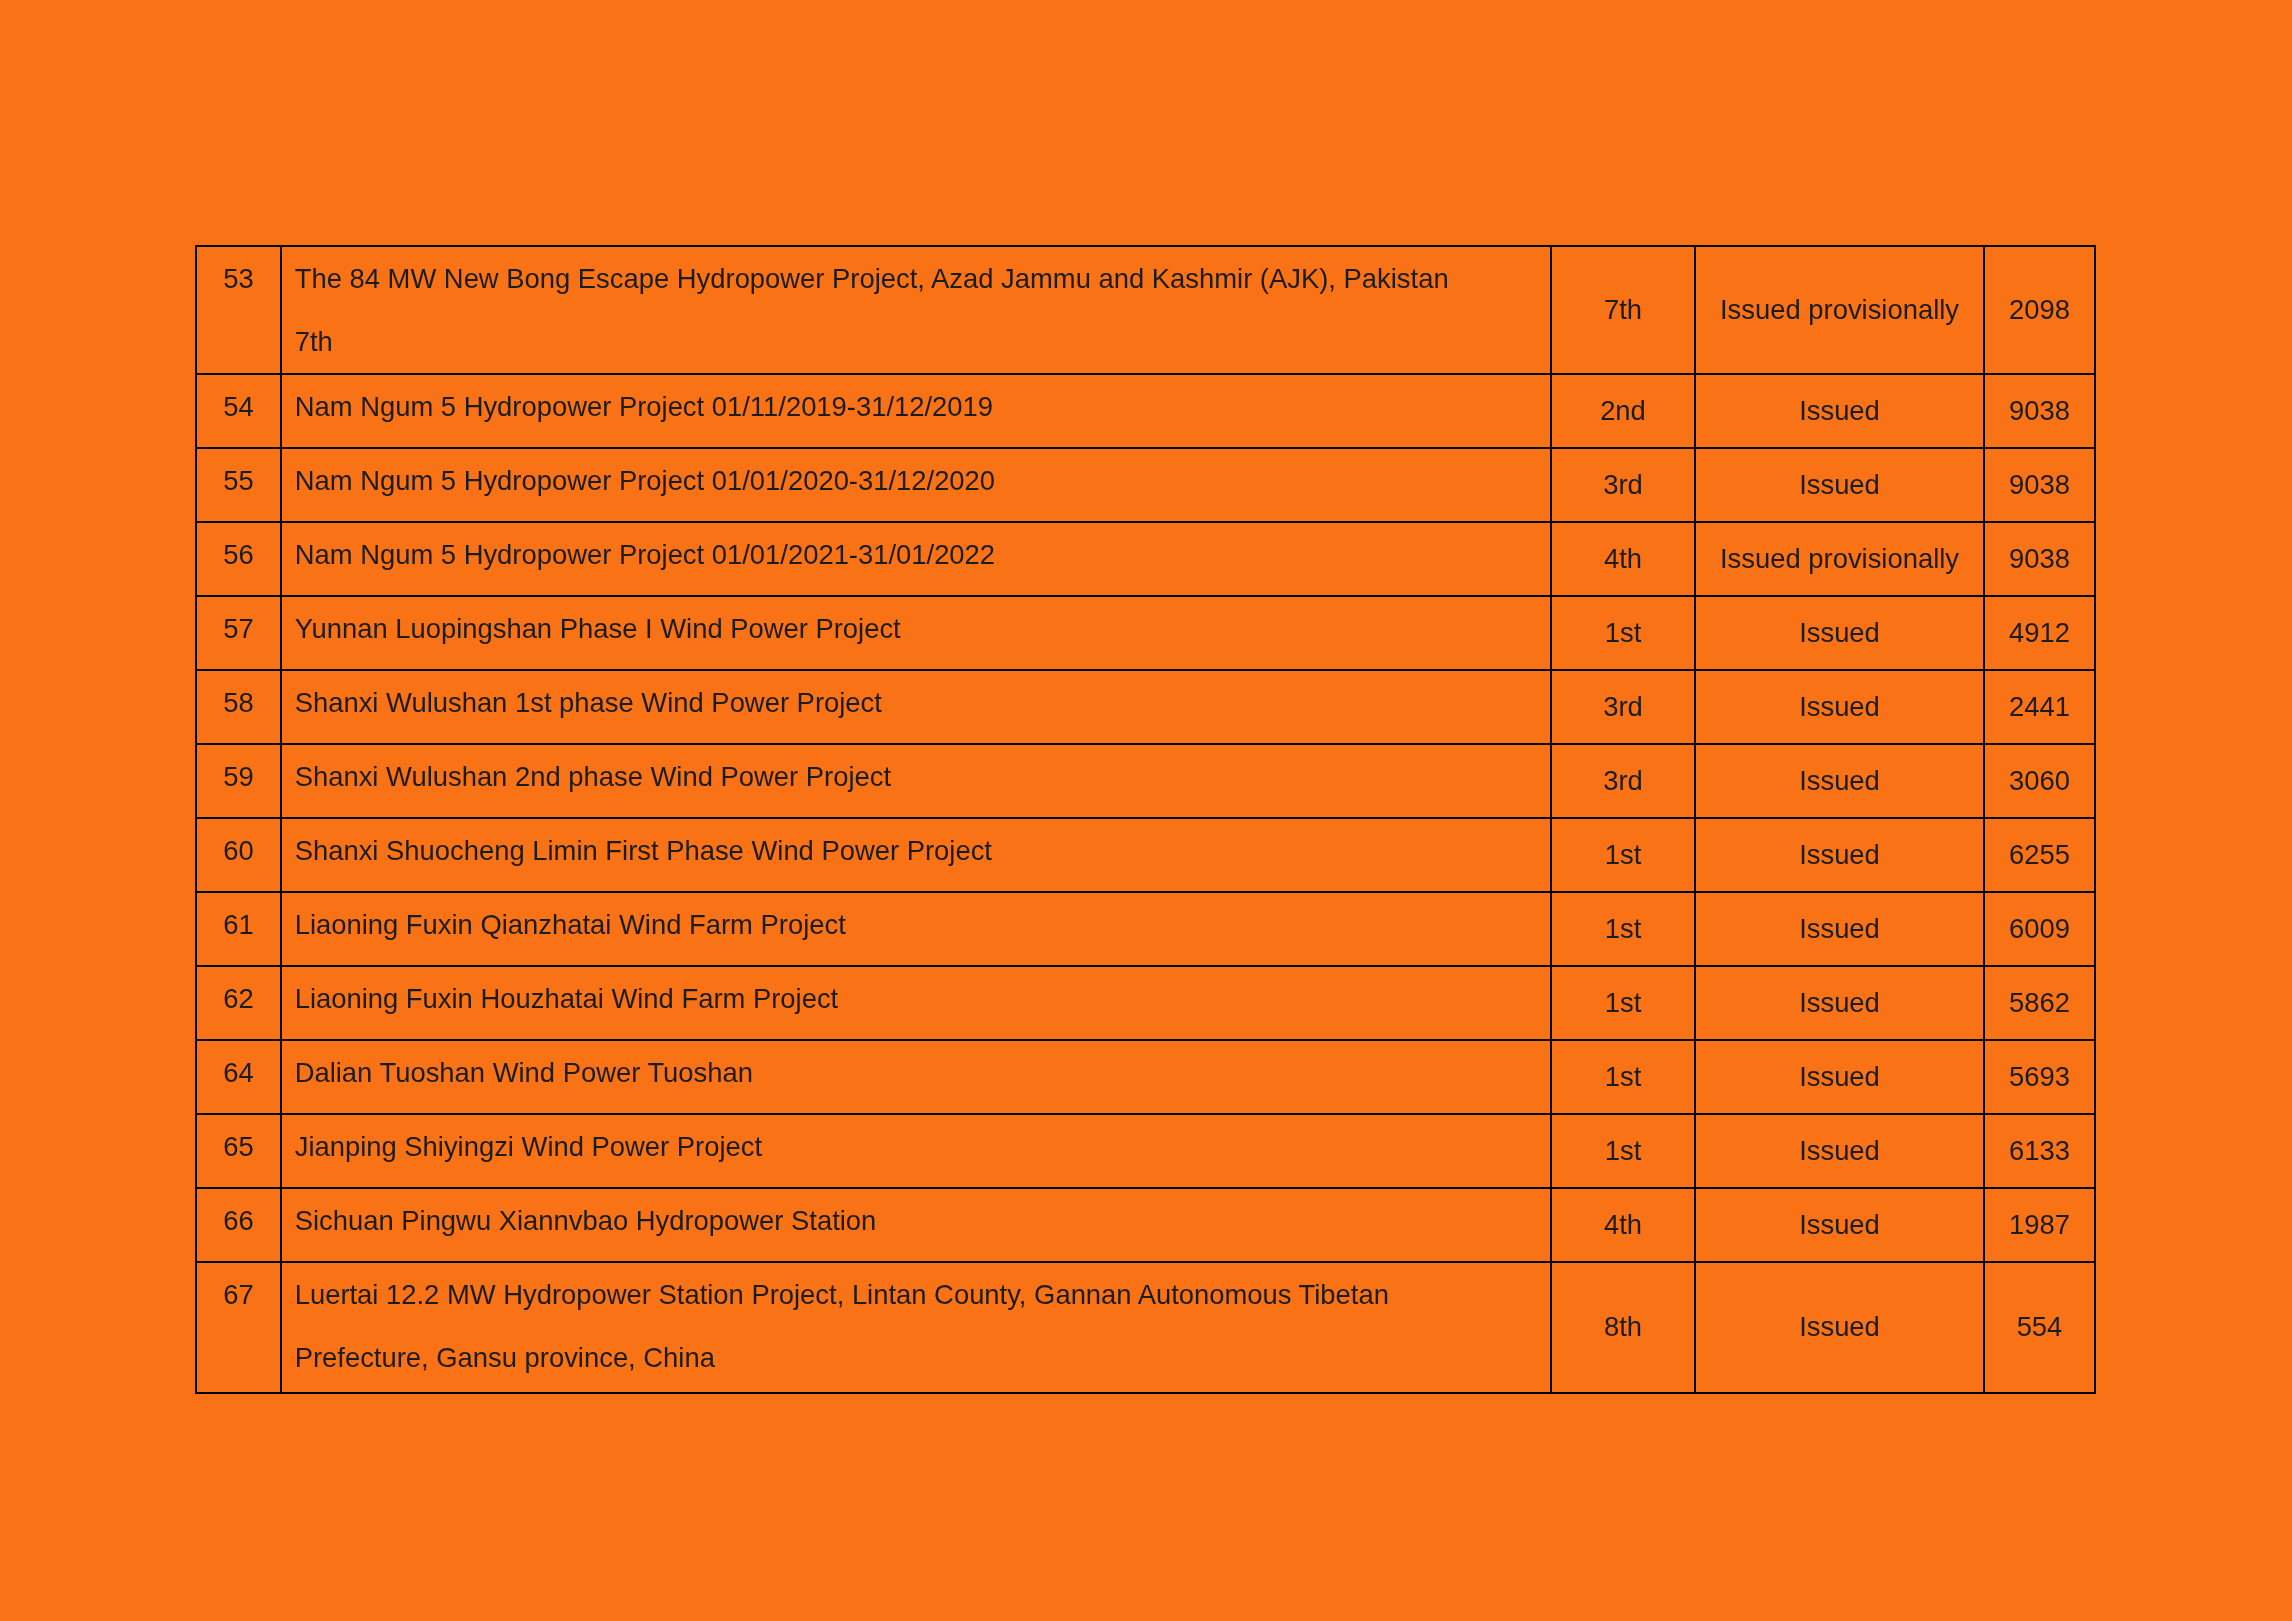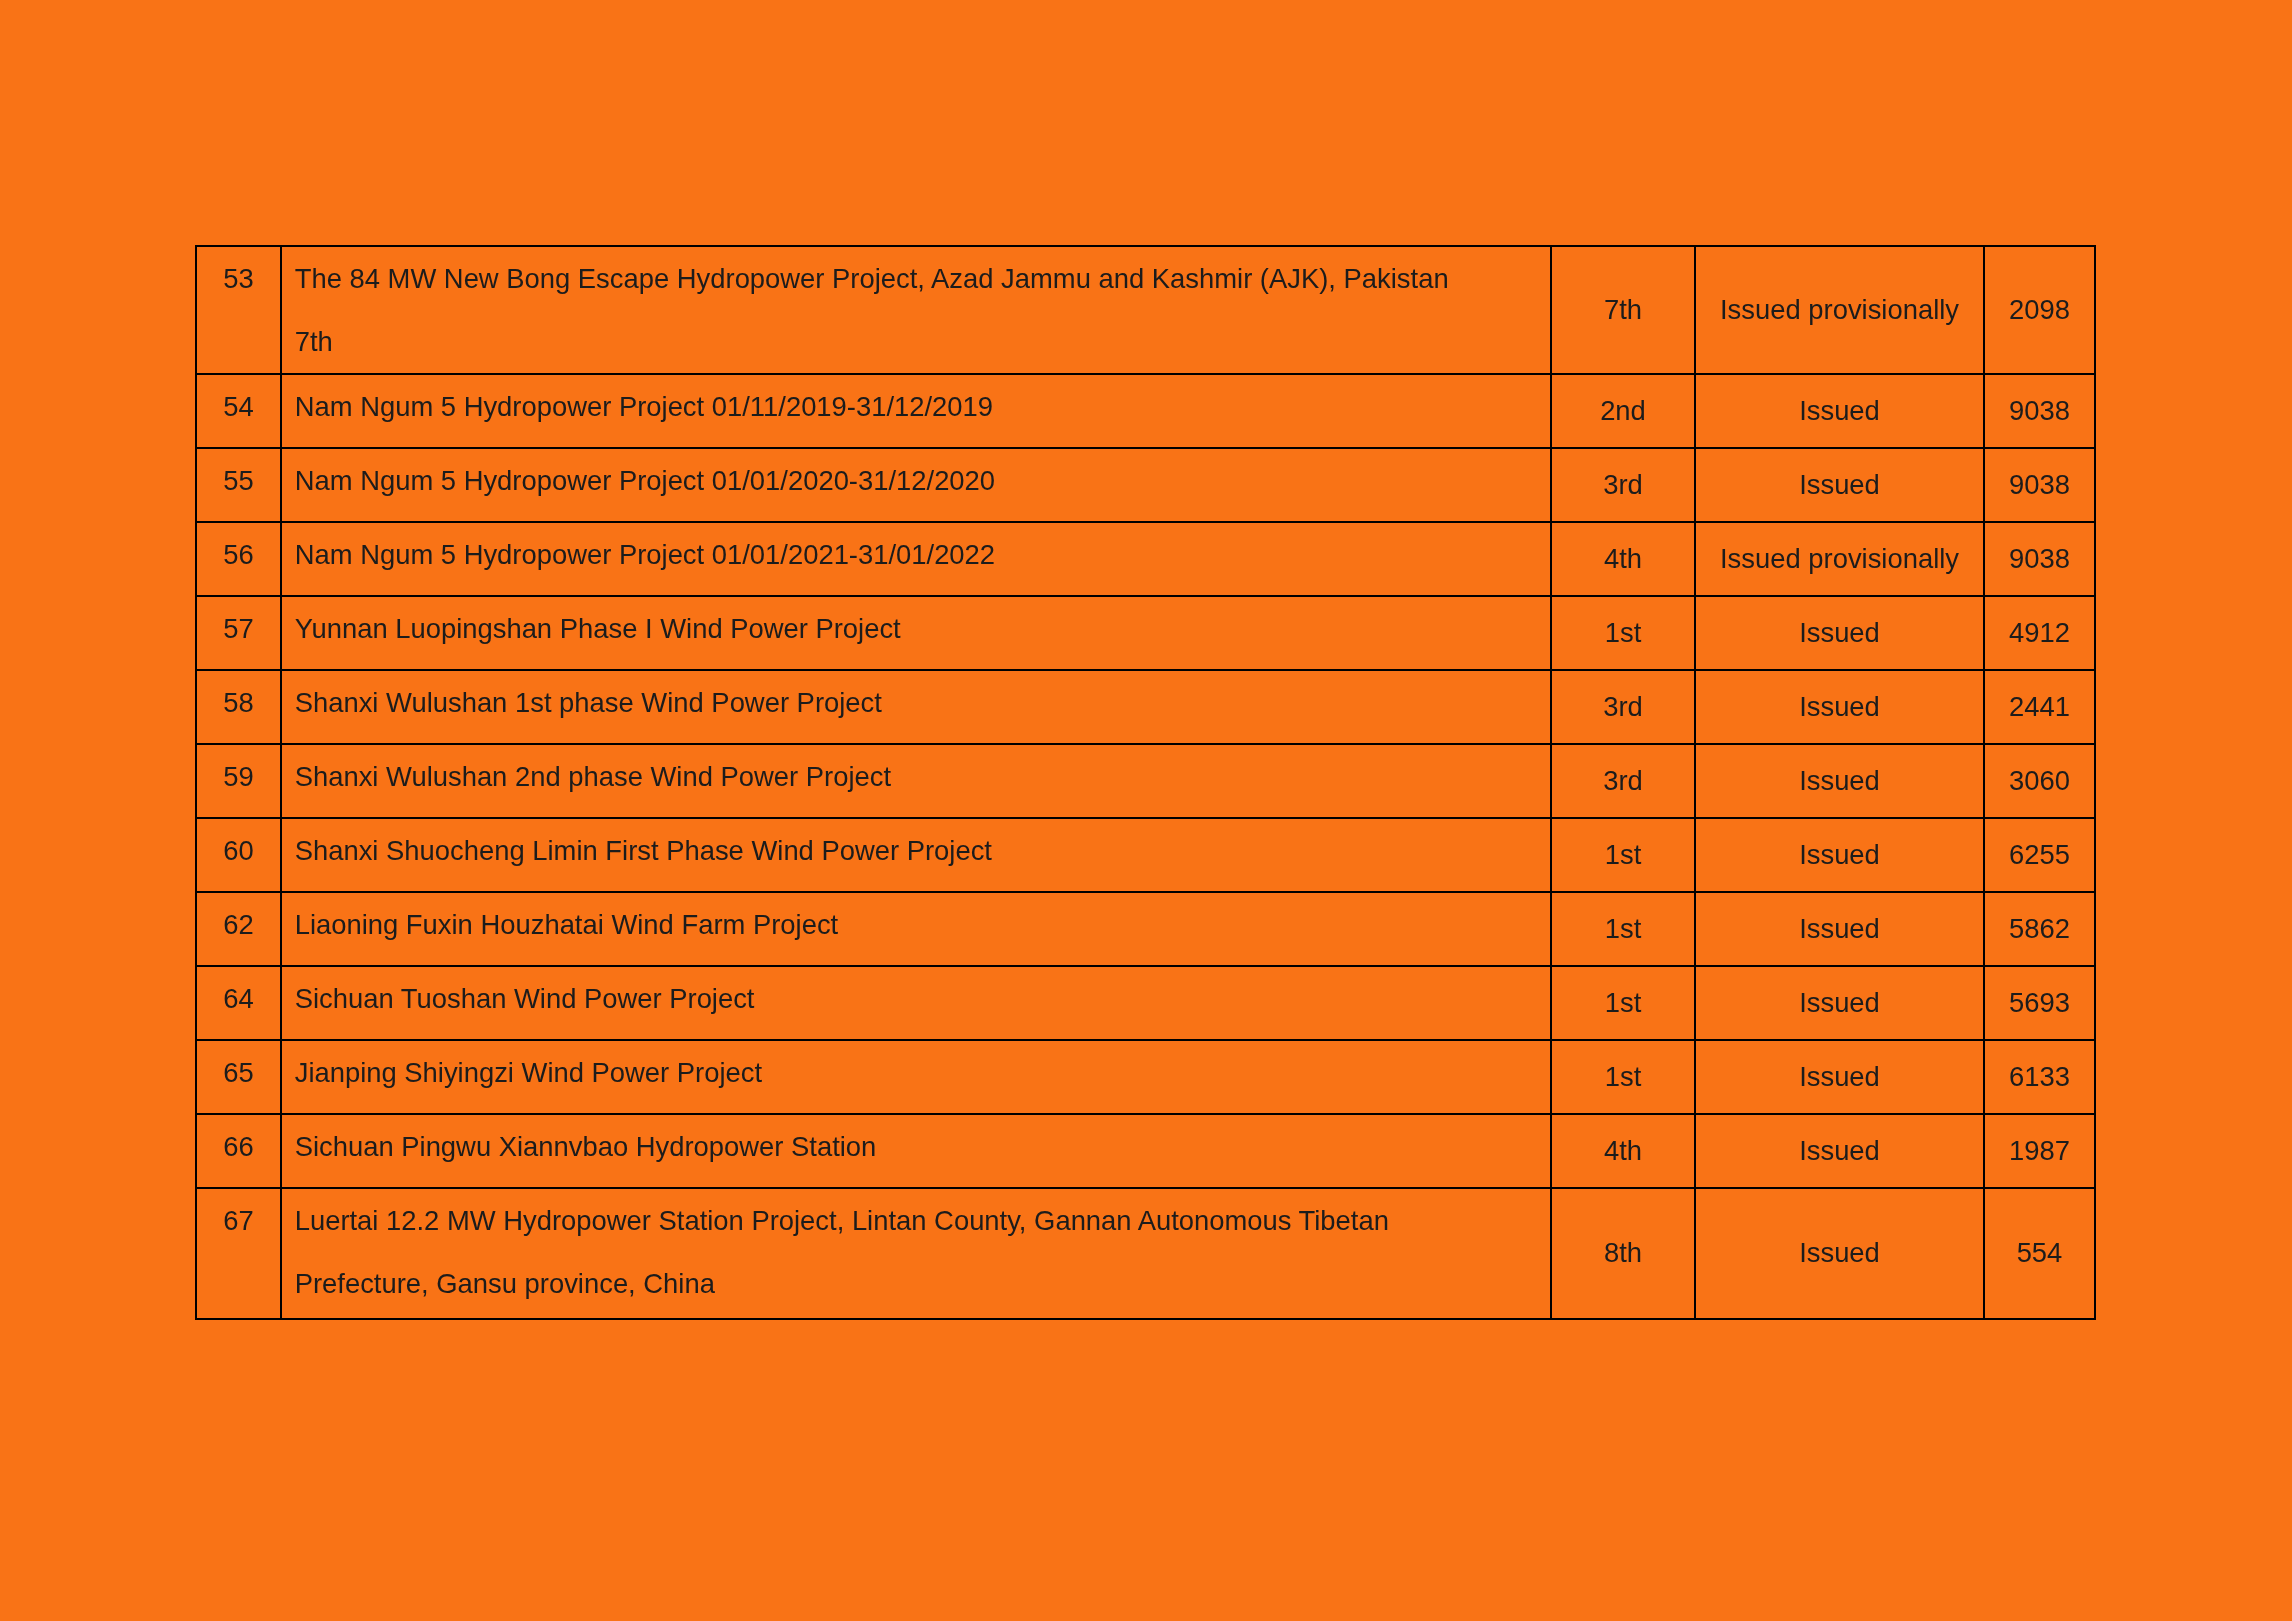--- a/index.html
+++ b/index.html
@@ -121,6 +121,13 @@
         <td class="c-credits">6255</td>
       </tr>
       <tr class="row-single">
+        <td class="c-no">61</td>
+        <td class="c-desc">Liaoning Fuxin Qianzhatai Wind Farm Project</td>
+        <td class="c-period">1st</td>
+        <td class="c-status">Issued</td>
+        <td class="c-credits">6009</td>
+      </tr>
+      <tr class="row-single">
         <td class="c-no">62</td>
         <td class="c-desc">Liaoning Fuxin Houzhatai Wind Farm Project</td>
         <td class="c-period">1st</td>

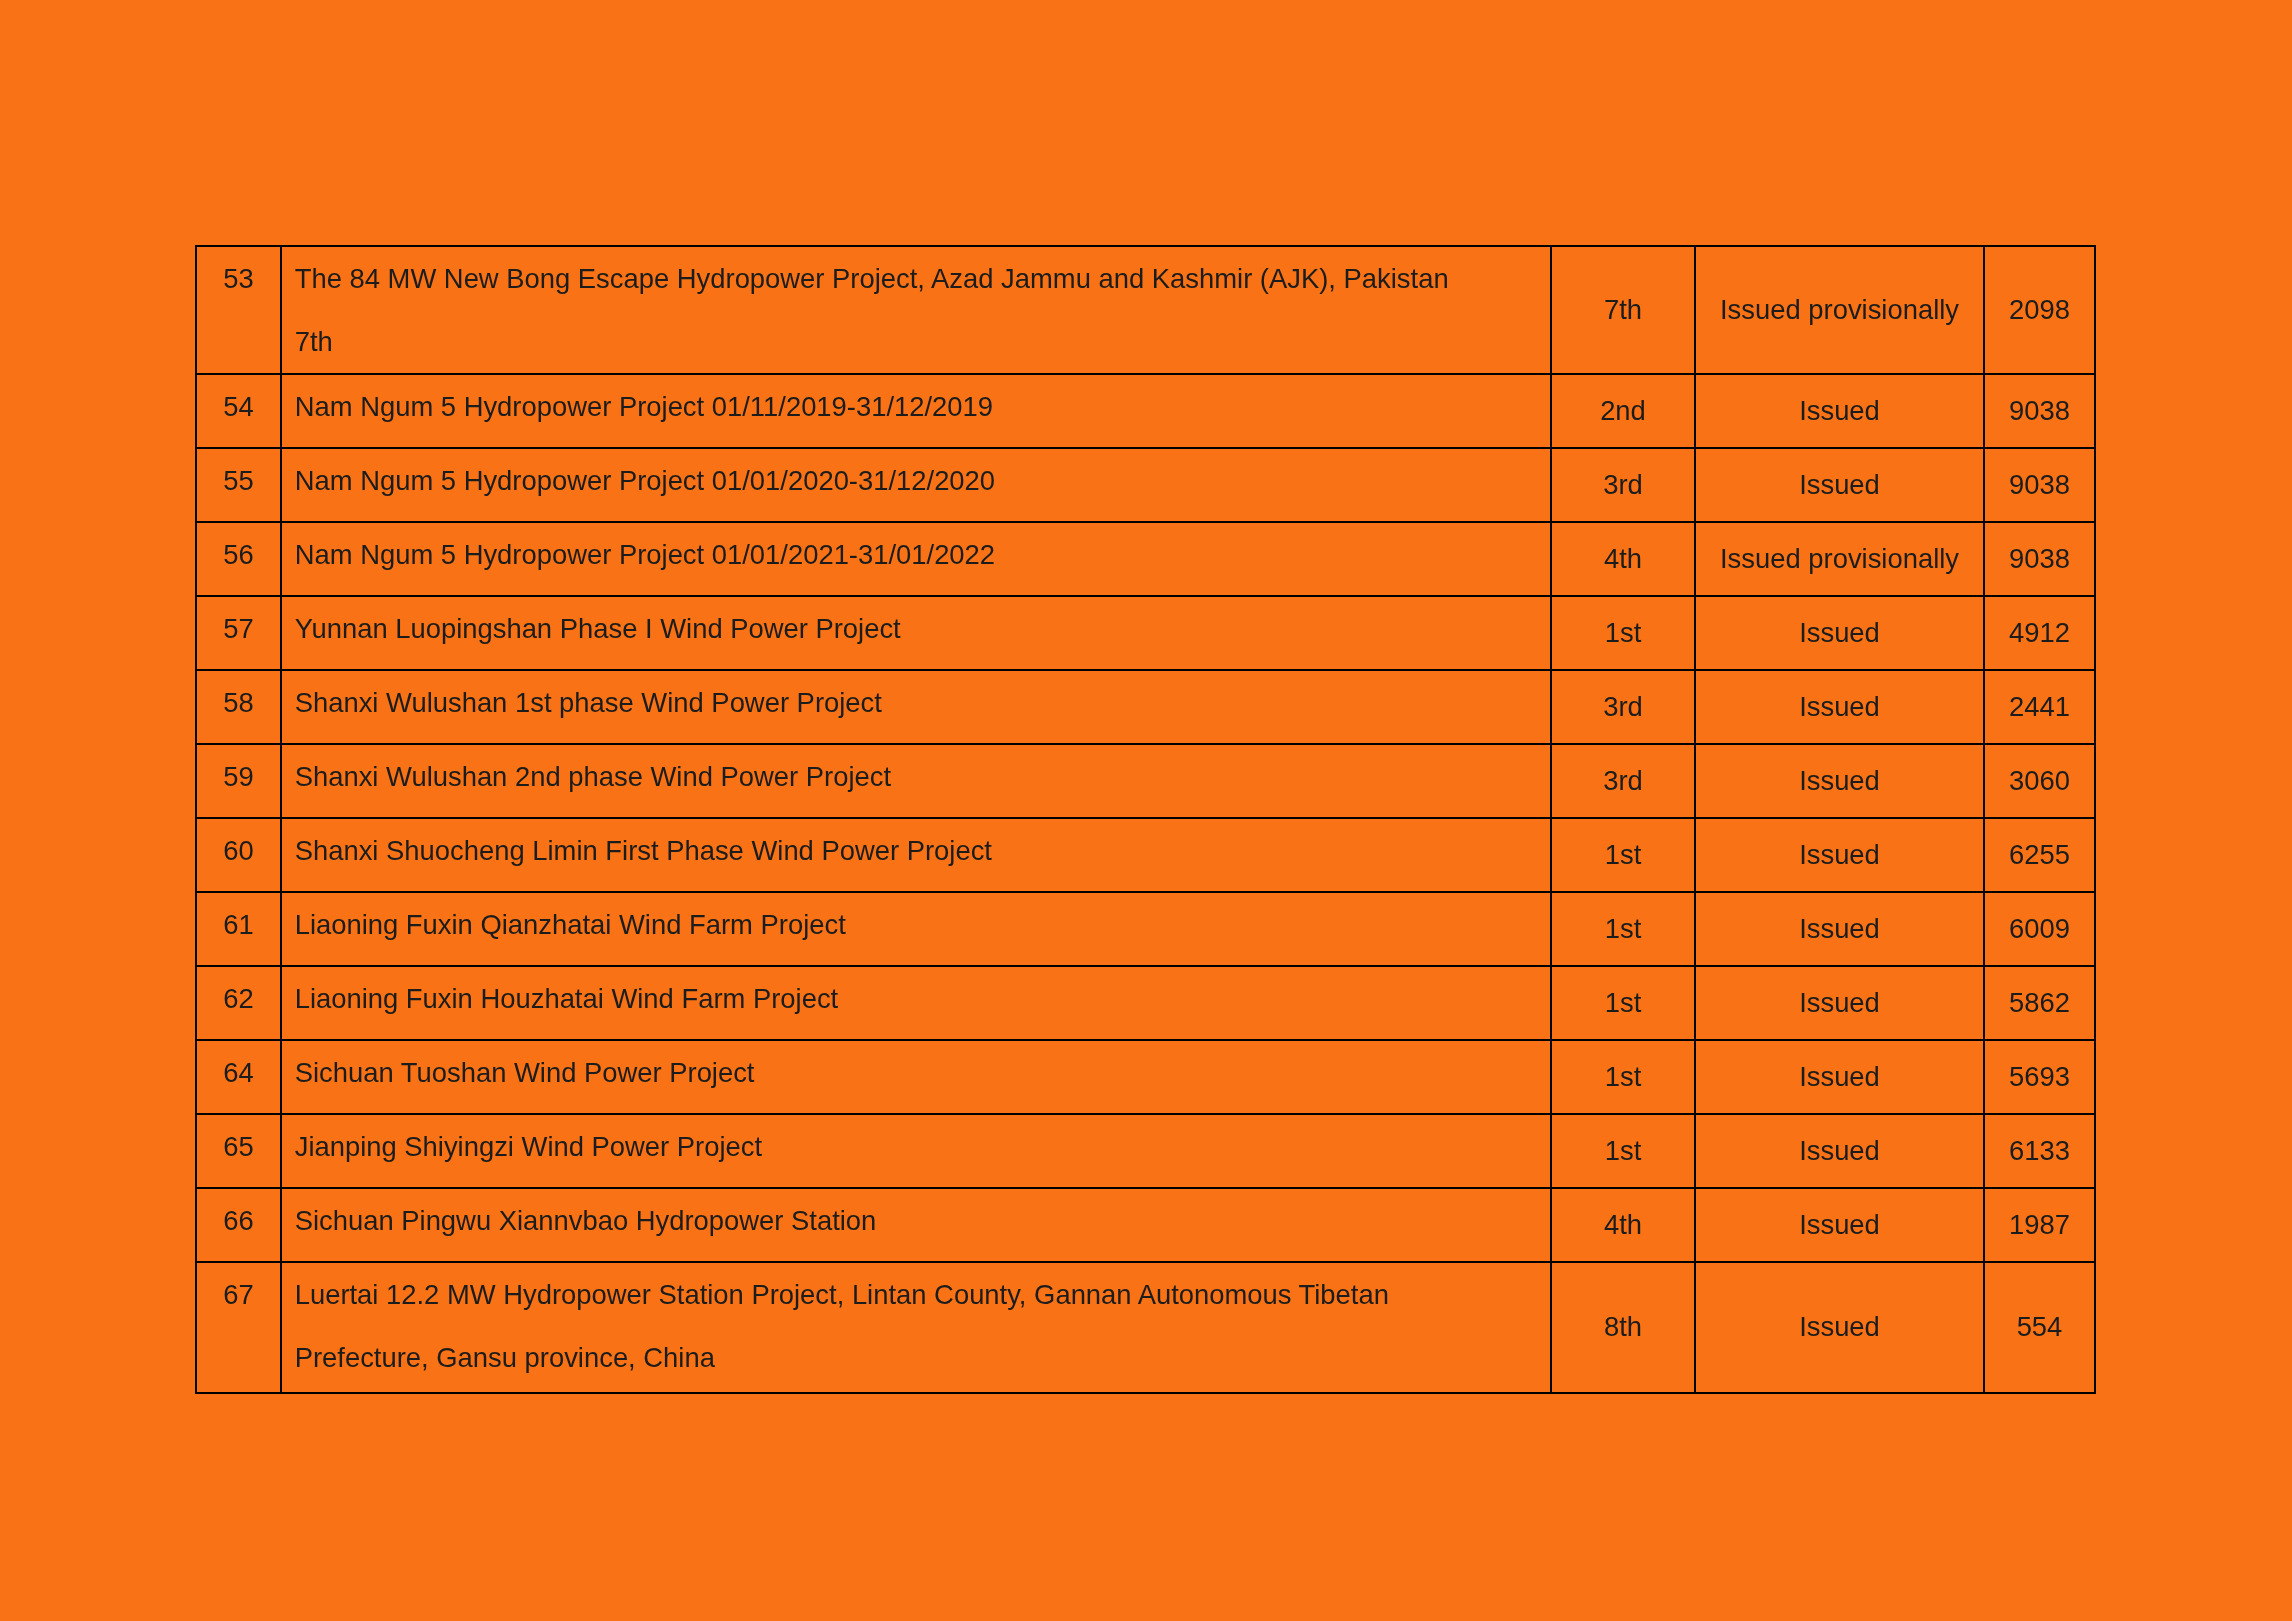--- a/index.html
+++ b/index.html
@@ -136,7 +136,7 @@
       </tr>
       <tr class="row-single">
         <td class="c-no">64</td>
-        <td class="c-desc">Sichuan Tuoshan Wind Power Project</td>
+        <td class="c-desc">Dalian Tuoshan Wind Power Tuoshan</td>
         <td class="c-period">1st</td>
         <td class="c-status">Issued</td>
         <td class="c-credits">5693</td>

